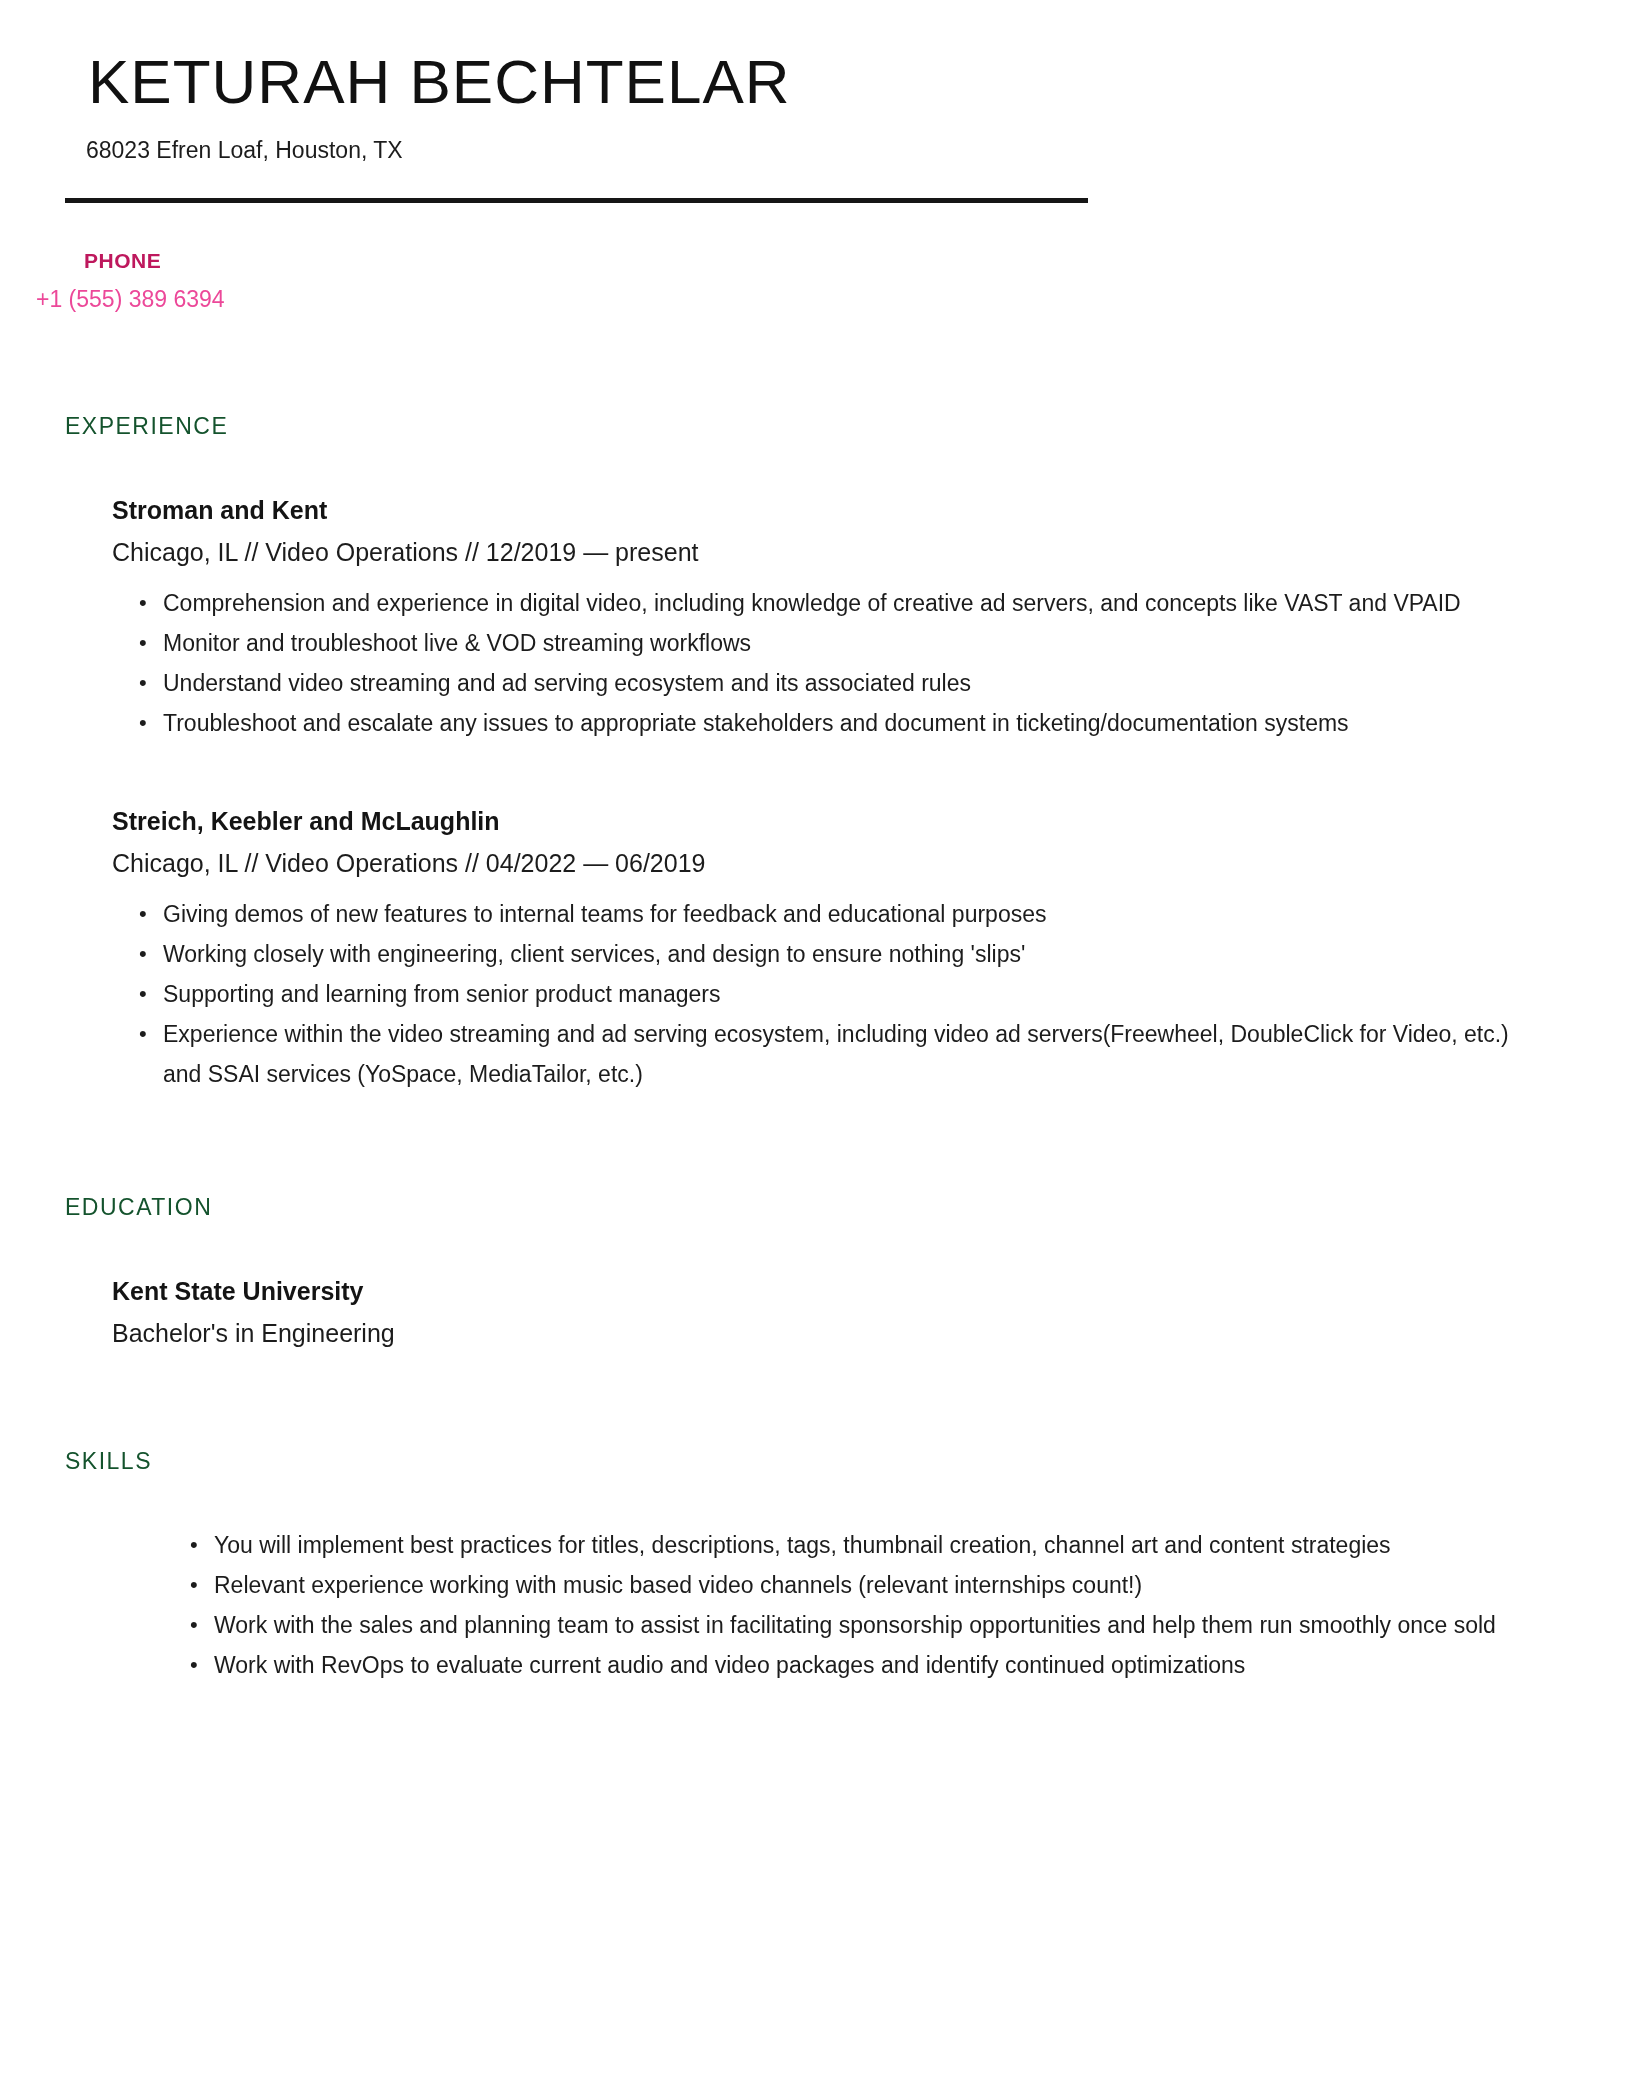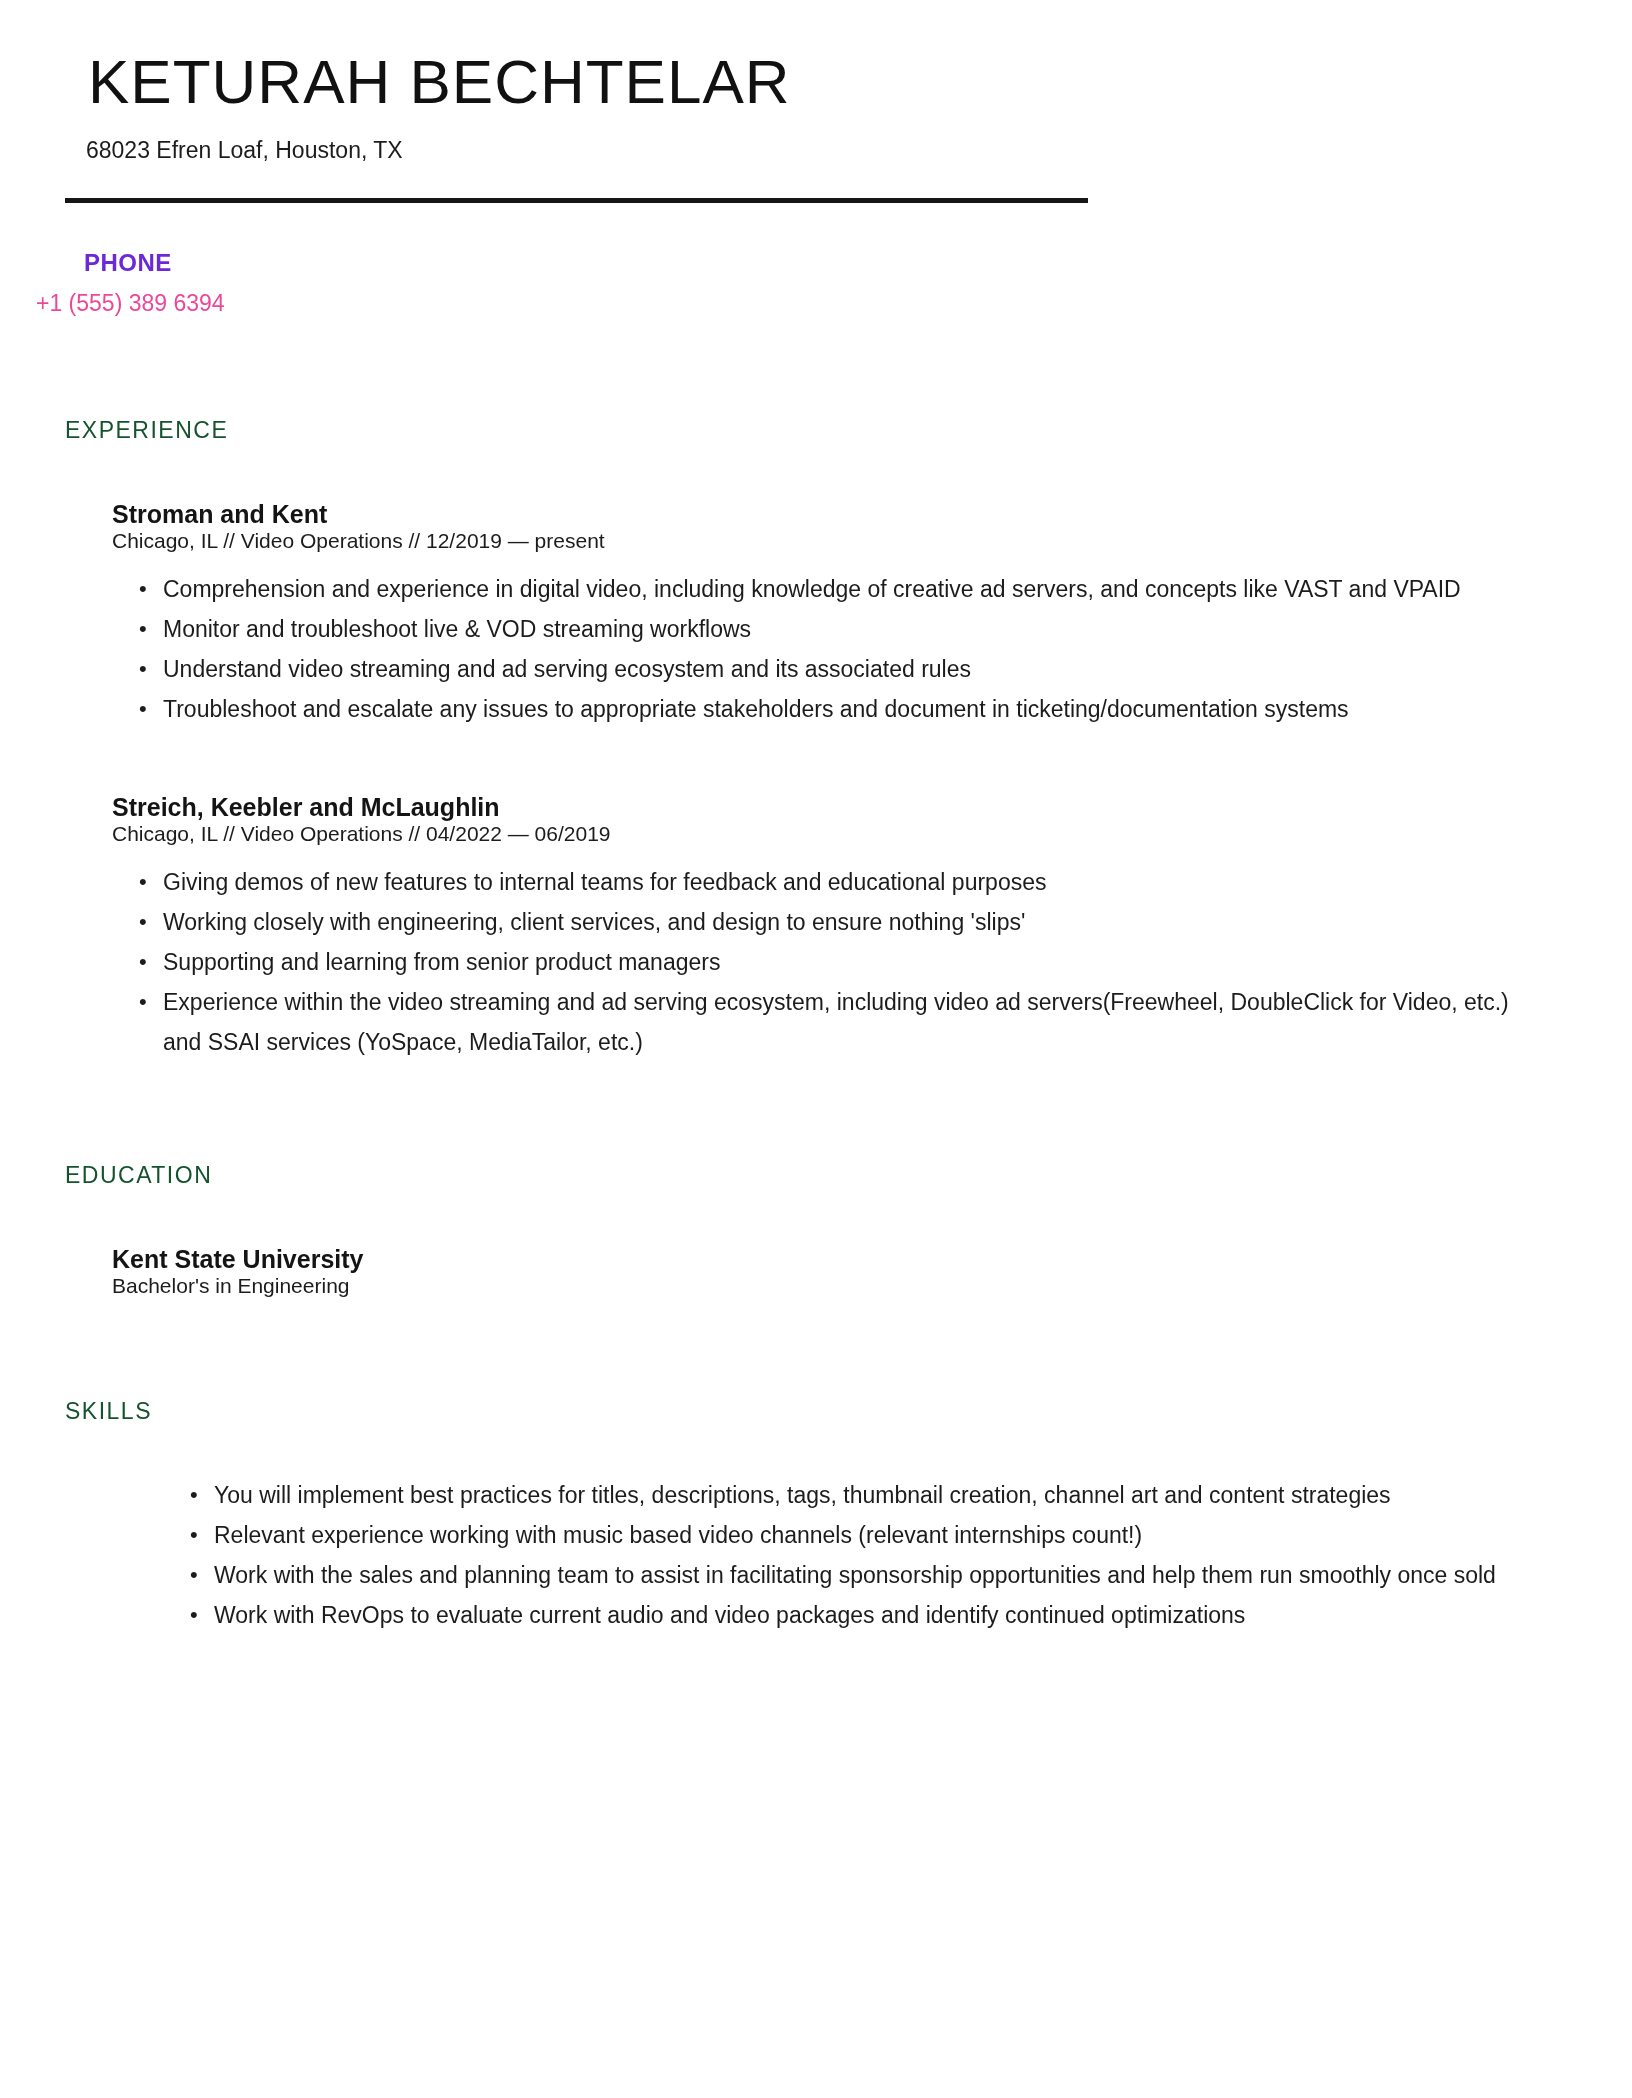--- a/index.html
+++ b/index.html
@@ -42,10 +42,10 @@
   }
   .contact-label {
     margin: 46px 120px 0 84px;
-    font-size: 24px;
+    font-size: 21px;
     font-weight: 700;
     letter-spacing: 0.5px;
-    color: #6d28d9;
+    color: #be185d;
   }
   .contact-value {
     margin: 13px 120px 0 36px;

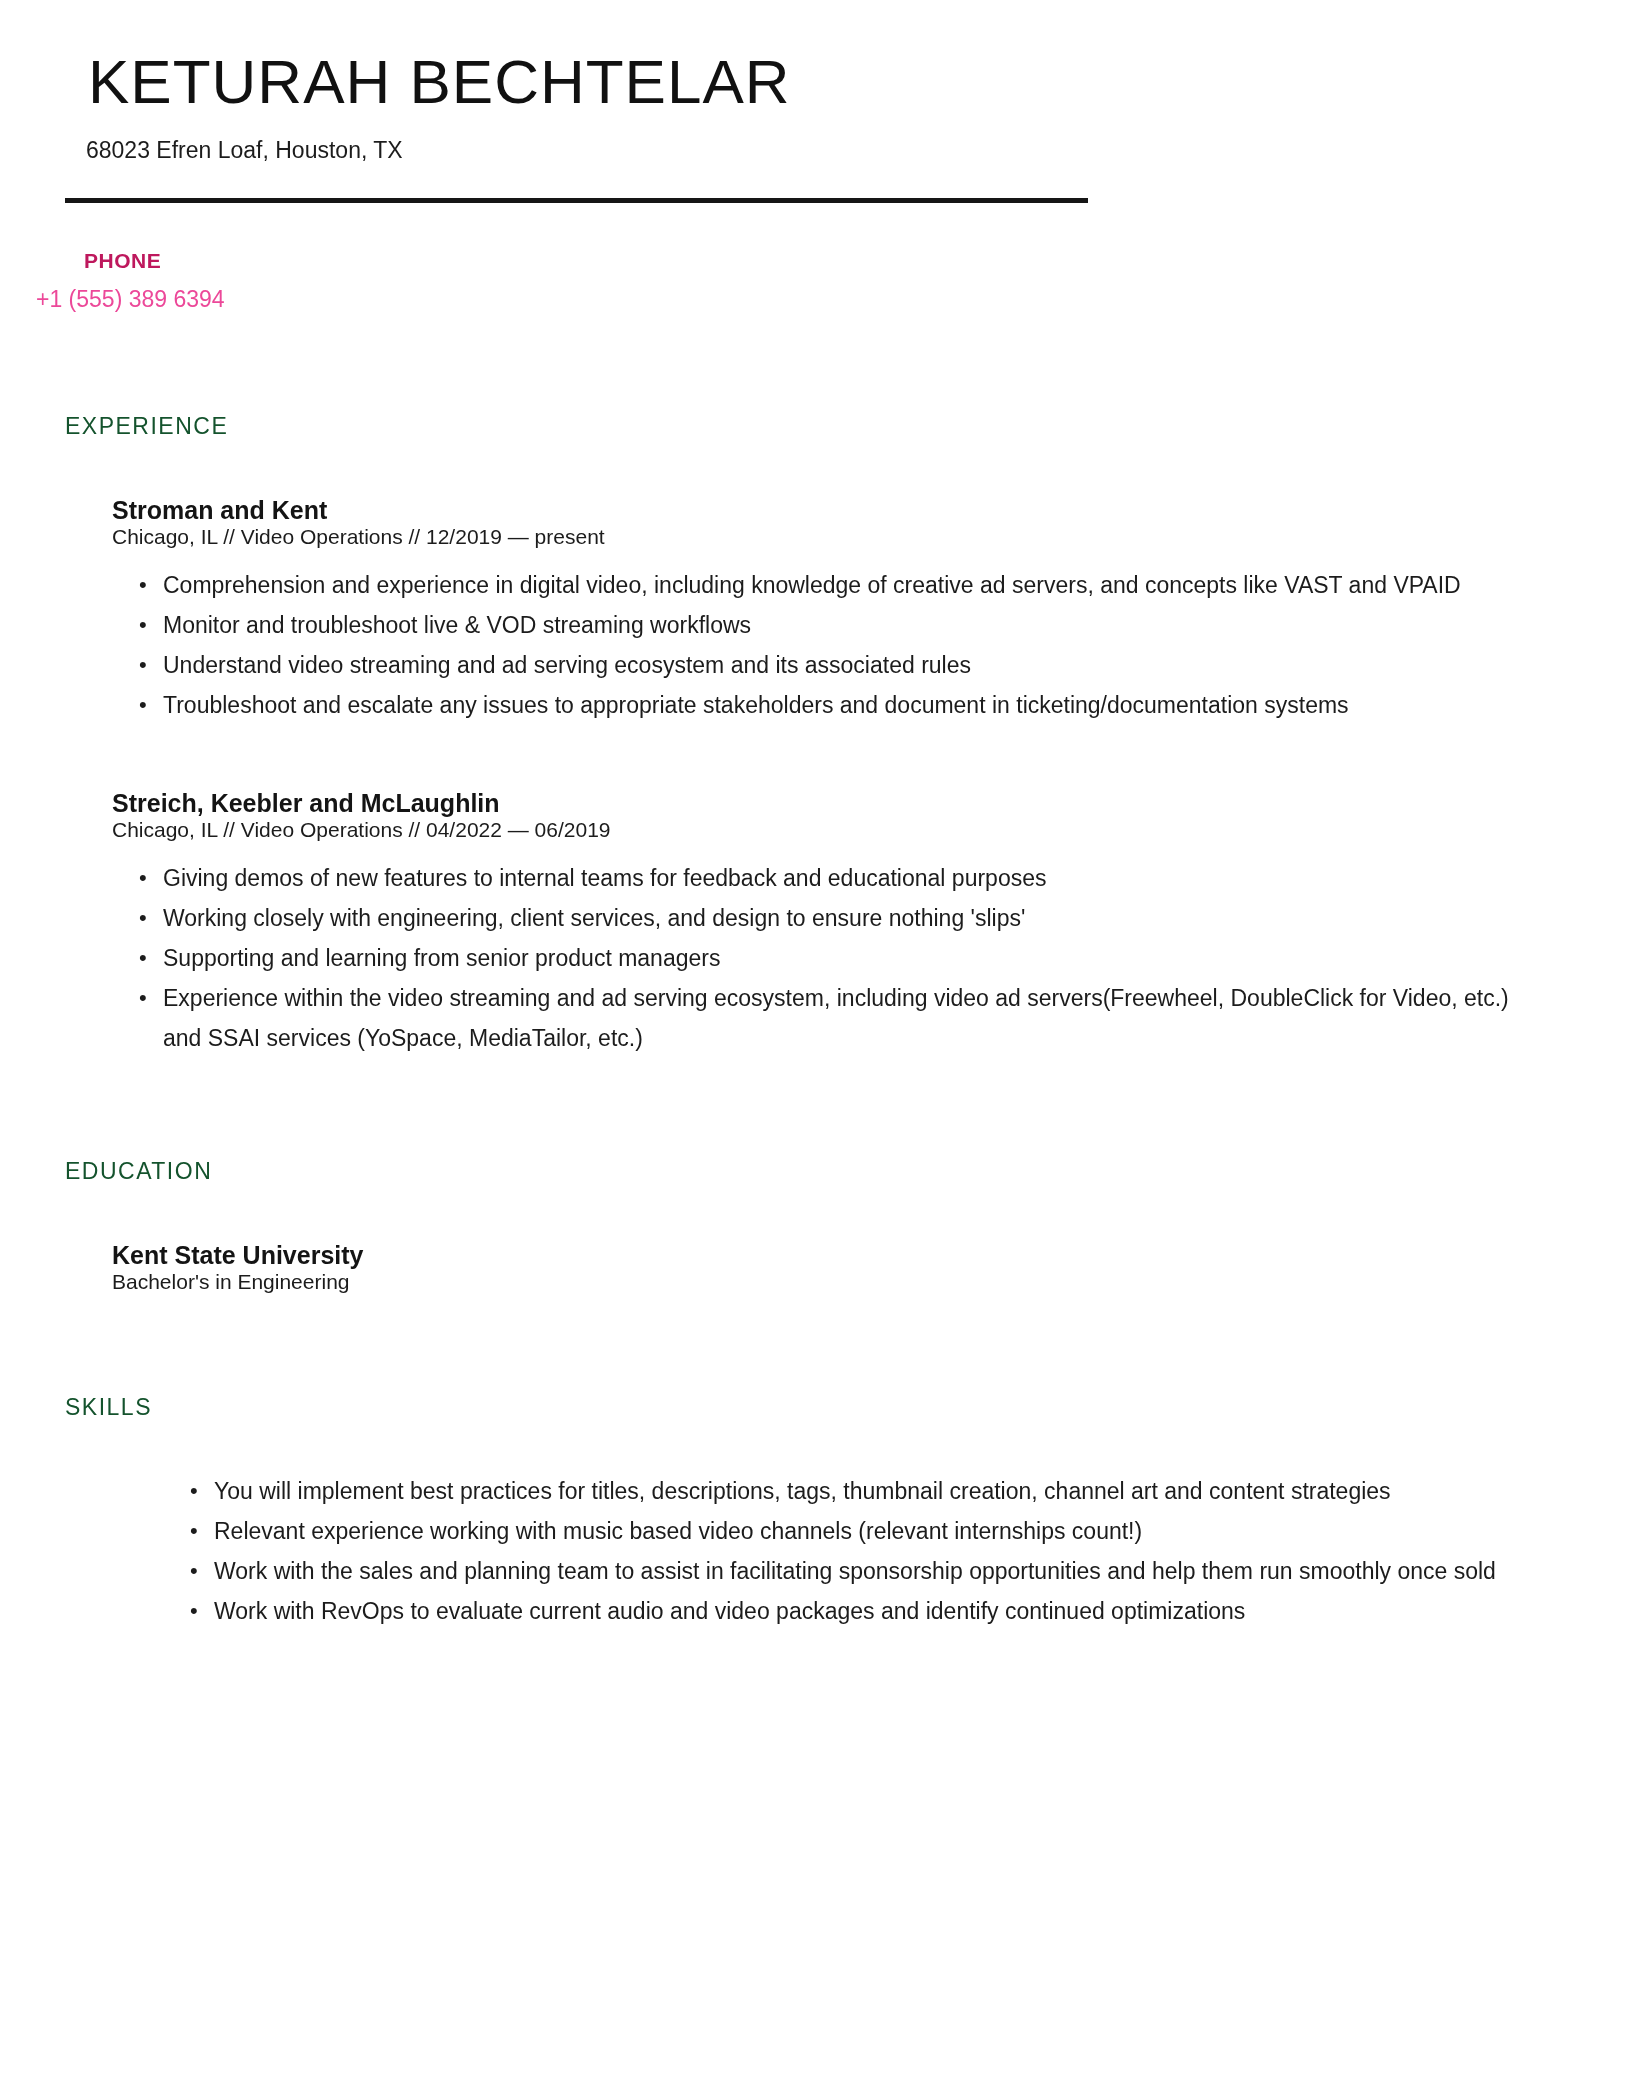--- a/index.html
+++ b/index.html
@@ -71,8 +71,8 @@
     color: #141414;
   }
   .job-meta, .edu-degree {
-    margin-top: 0;
-    font-size: 21px;
+    margin-top: 13px;
+    font-size: 25px;
     color: #1c1c1c;
   }
   ul.bullets {

